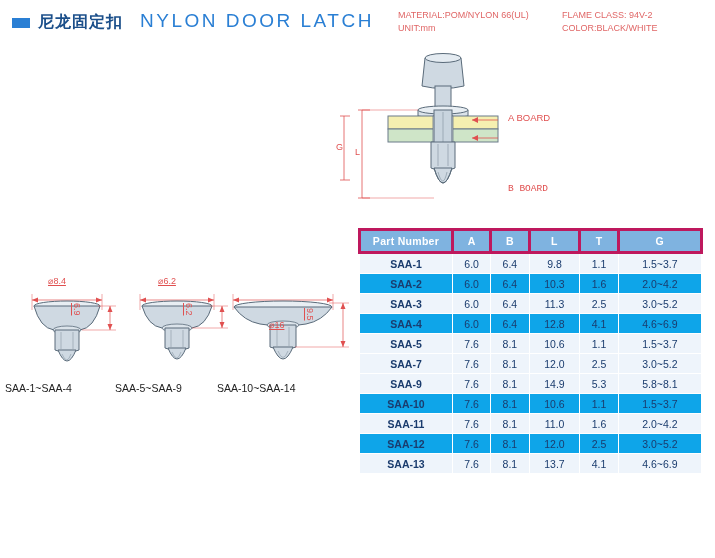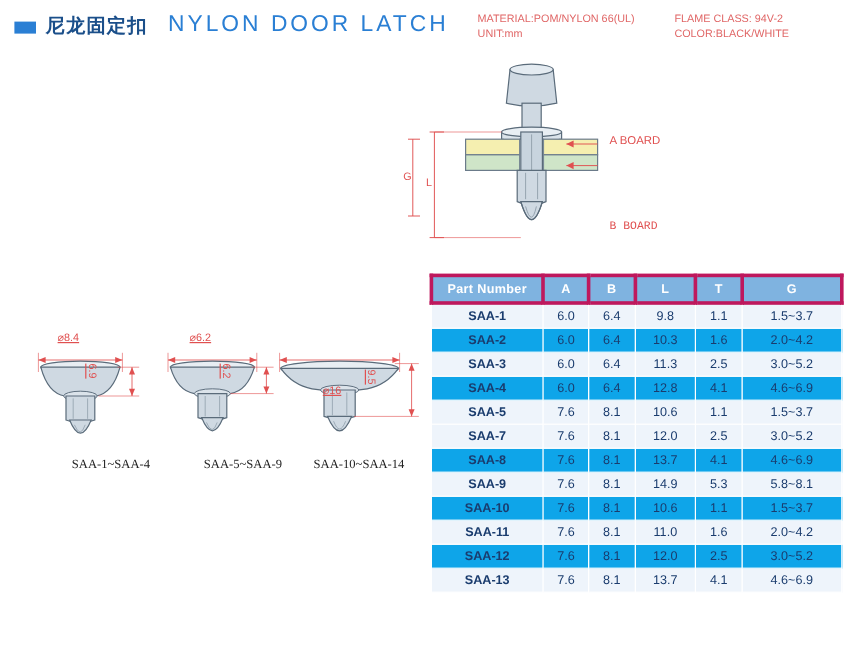--- a/index.html
+++ b/index.html
@@ -88,9 +88,8 @@
     position: absolute;
     font-size: 10.5px;
     color: #222;
-    text-align: right;
+    text-align: left;
     width: 120px;
-    font-family: Liberation Serif, serif;
   }
   .fig-dim {
     position: absolute;

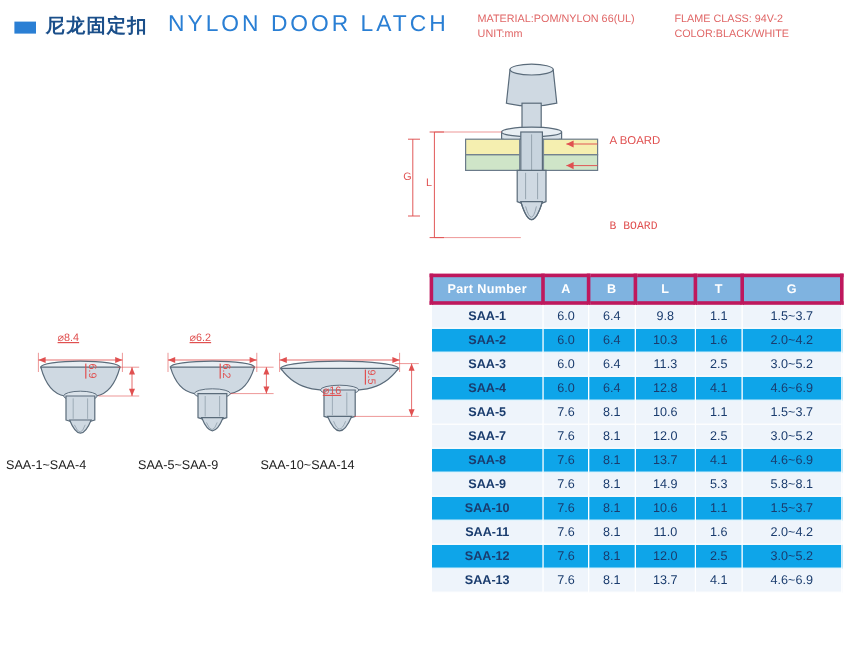--- a/index.html
+++ b/index.html
@@ -359,54 +359,46 @@
         <td>2.5</td>
         <td>3.0~5.2</td>
       </tr>
+      <tr class="odd">
+        <td class="partcol">SAA-9</td>
+        <td>7.6</td>
+        <td>8.1</td>
+        <td>14.9</td>
+        <td>5.3</td>
+        <td>5.8~8.1</td>
+      </tr>
       <tr class="even">
-        <td class="partcol">SAA-8</td>
+        <td class="partcol">SAA-10</td>
+        <td>7.6</td>
+        <td>8.1</td>
+        <td>10.6</td>
+        <td>1.1</td>
+        <td>1.5~3.7</td>
+      </tr>
+      <tr class="odd">
+        <td class="partcol">SAA-11</td>
+        <td>7.6</td>
+        <td>8.1</td>
+        <td>11.0</td>
+        <td>1.6</td>
+        <td>2.0~4.2</td>
+      </tr>
+      <tr class="even">
+        <td class="partcol">SAA-12</td>
+        <td>7.6</td>
+        <td>8.1</td>
+        <td>12.0</td>
+        <td>2.5</td>
+        <td>3.0~5.2</td>
+      </tr>
+      <tr class="odd">
+        <td class="partcol">SAA-13</td>
         <td>7.6</td>
         <td>8.1</td>
         <td>13.7</td>
         <td>4.1</td>
         <td>4.6~6.9</td>
       </tr>
-      <tr class="odd">
-        <td class="partcol">SAA-9</td>
-        <td>7.6</td>
-        <td>8.1</td>
-        <td>14.9</td>
-        <td>5.3</td>
-        <td>5.8~8.1</td>
-      </tr>
-      <tr class="even">
-        <td class="partcol">SAA-10</td>
-        <td>7.6</td>
-        <td>8.1</td>
-        <td>10.6</td>
-        <td>1.1</td>
-        <td>1.5~3.7</td>
-      </tr>
-      <tr class="odd">
-        <td class="partcol">SAA-11</td>
-        <td>7.6</td>
-        <td>8.1</td>
-        <td>11.0</td>
-        <td>1.6</td>
-        <td>2.0~4.2</td>
-      </tr>
-      <tr class="even">
-        <td class="partcol">SAA-12</td>
-        <td>7.6</td>
-        <td>8.1</td>
-        <td>12.0</td>
-        <td>2.5</td>
-        <td>3.0~5.2</td>
-      </tr>
-      <tr class="odd">
-        <td class="partcol">SAA-13</td>
-        <td>7.6</td>
-        <td>8.1</td>
-        <td>13.7</td>
-        <td>4.1</td>
-        <td>4.6~6.9</td>
-      </tr>
     </tbody>
   </table>
 </div>

